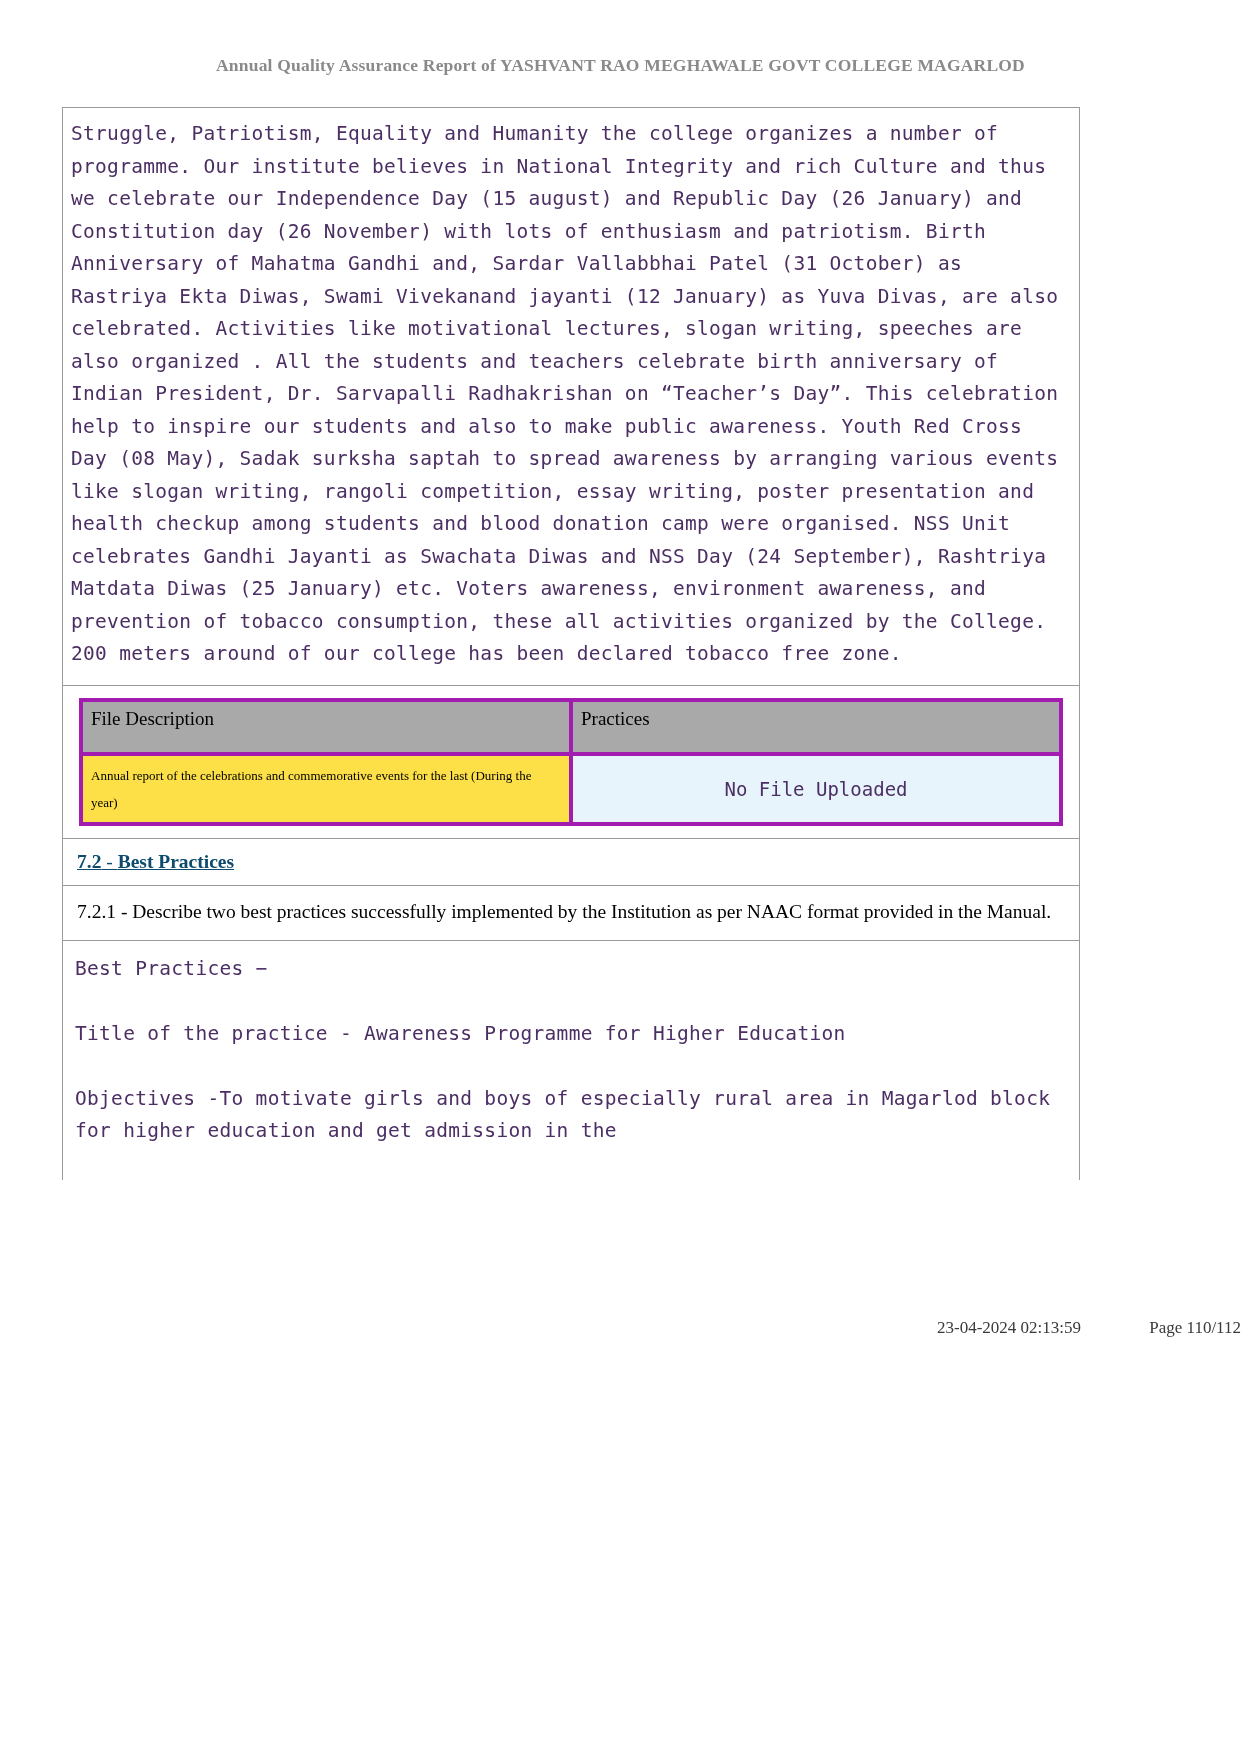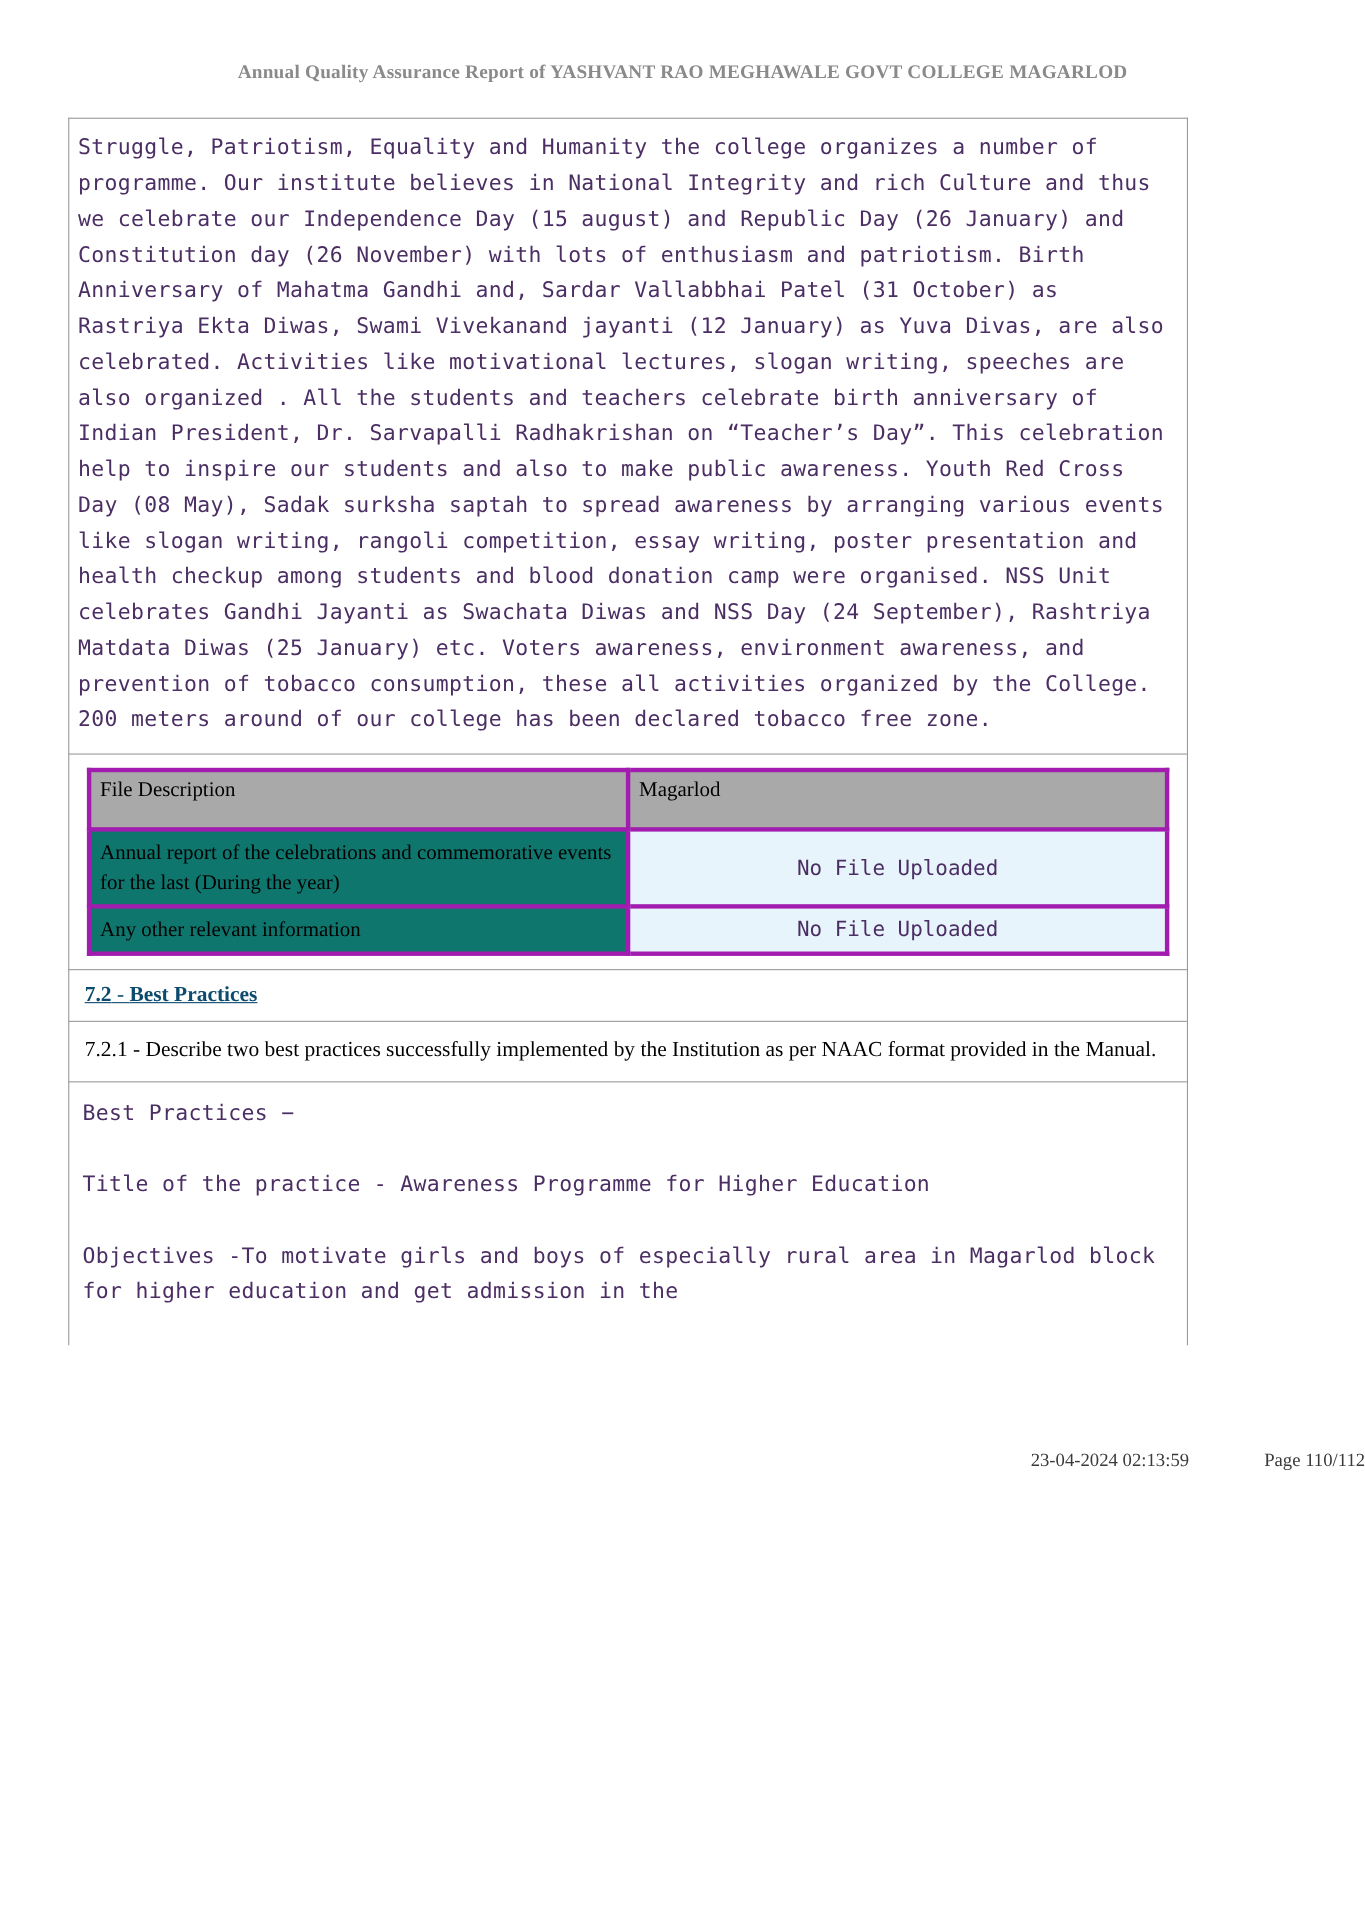--- a/index.html
+++ b/index.html
@@ -158,7 +158,7 @@
         <thead>
           <tr>
             <th>File Description</th>
-            <th>Magarlod</th>
+            <th>Practices</th>
           </tr>
         </thead>
         <tbody>

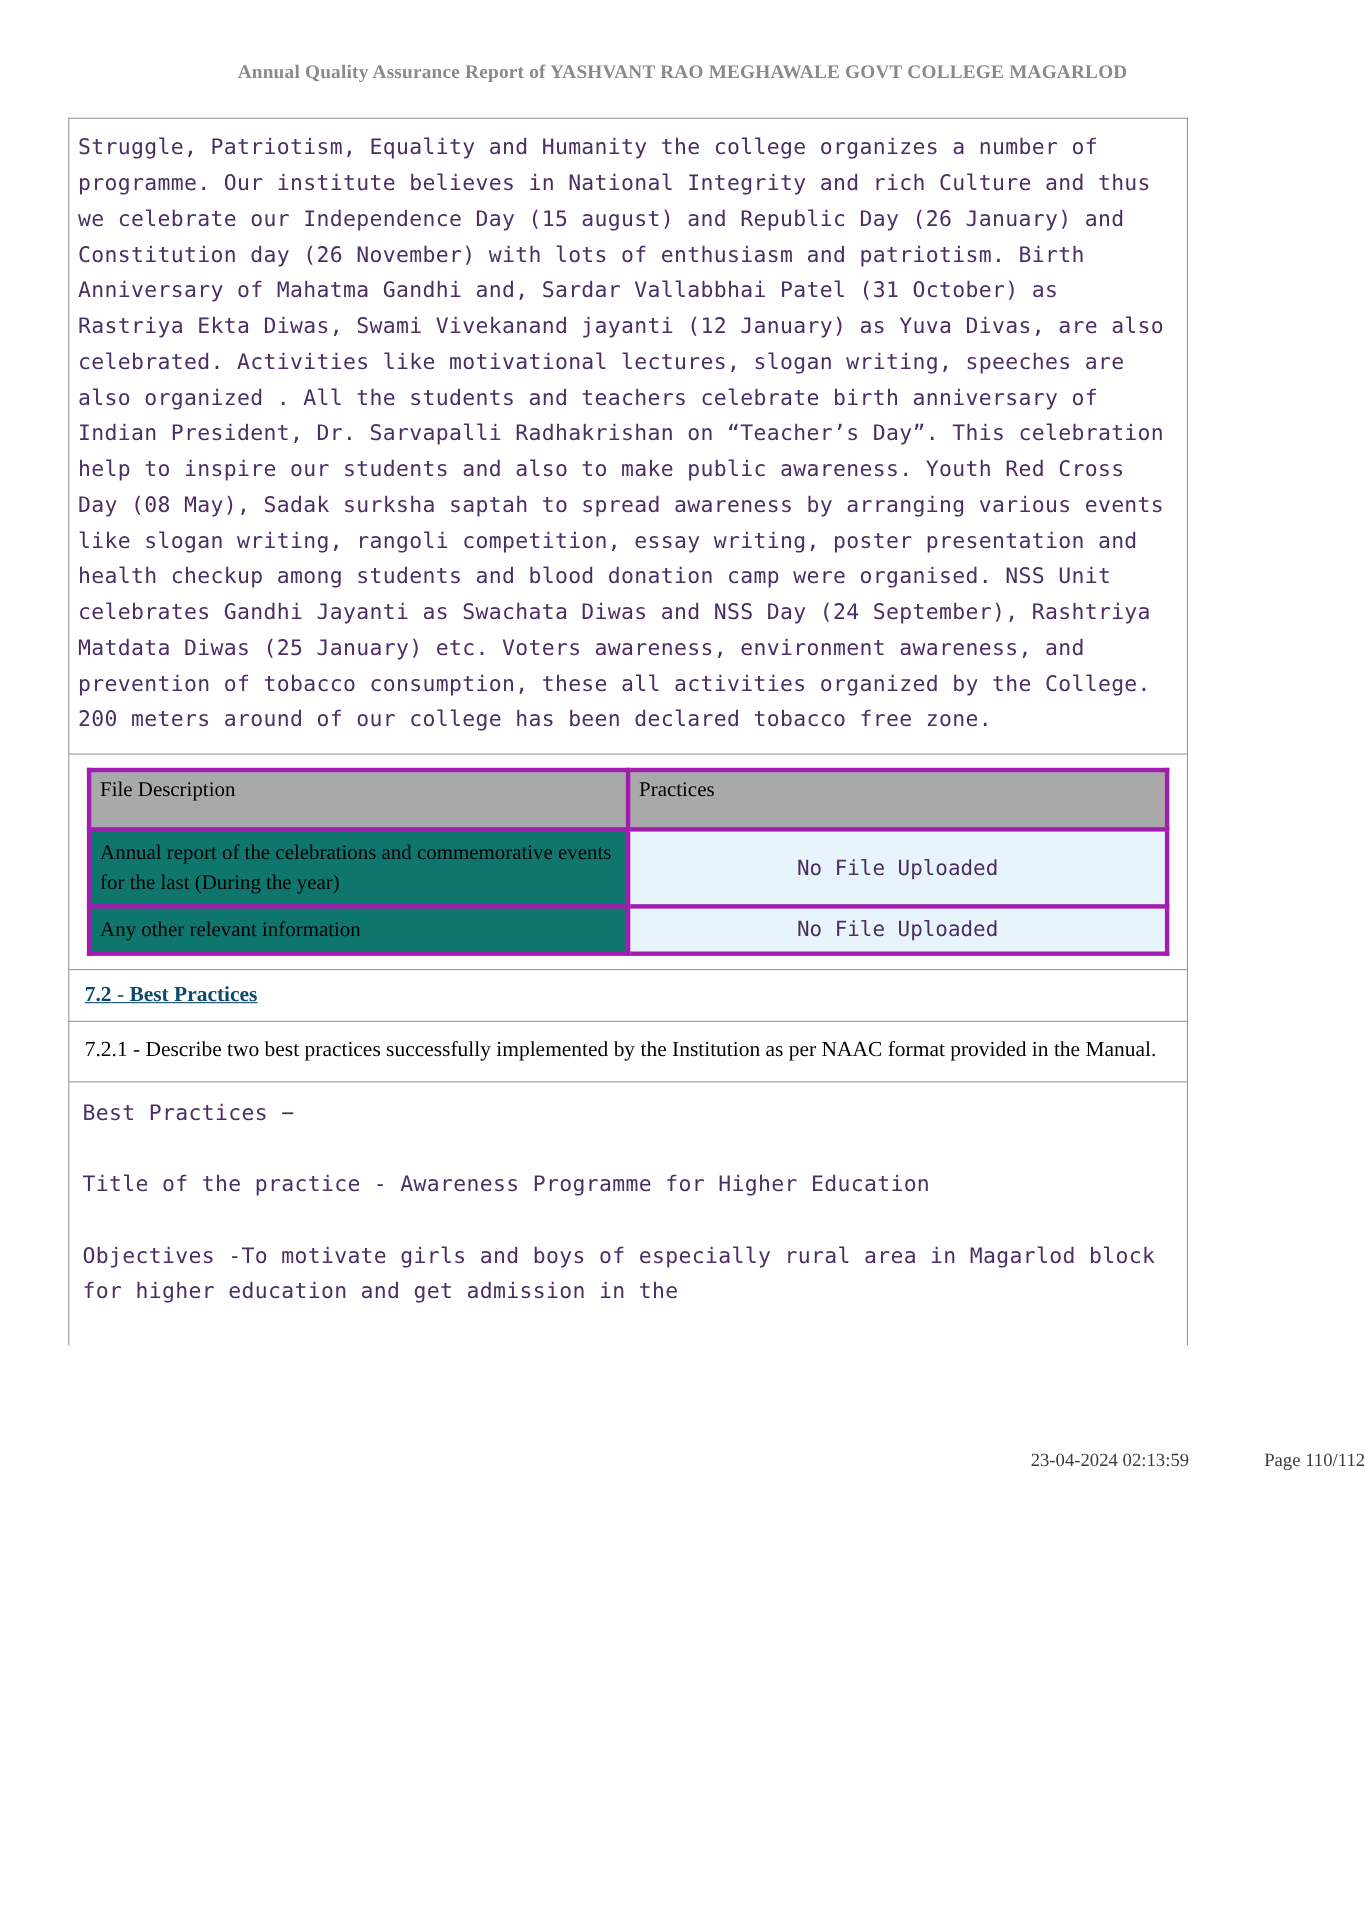--- a/index.html
+++ b/index.html
@@ -77,8 +77,8 @@
     height: 38px;
   }
   table.files td.desc {
-    background: #0f766e;
-    font-size: 19px;
+    background: #fde047;
+    font-size: 13px;
     line-height: 27px;
     color: #000;
     width: 330px;

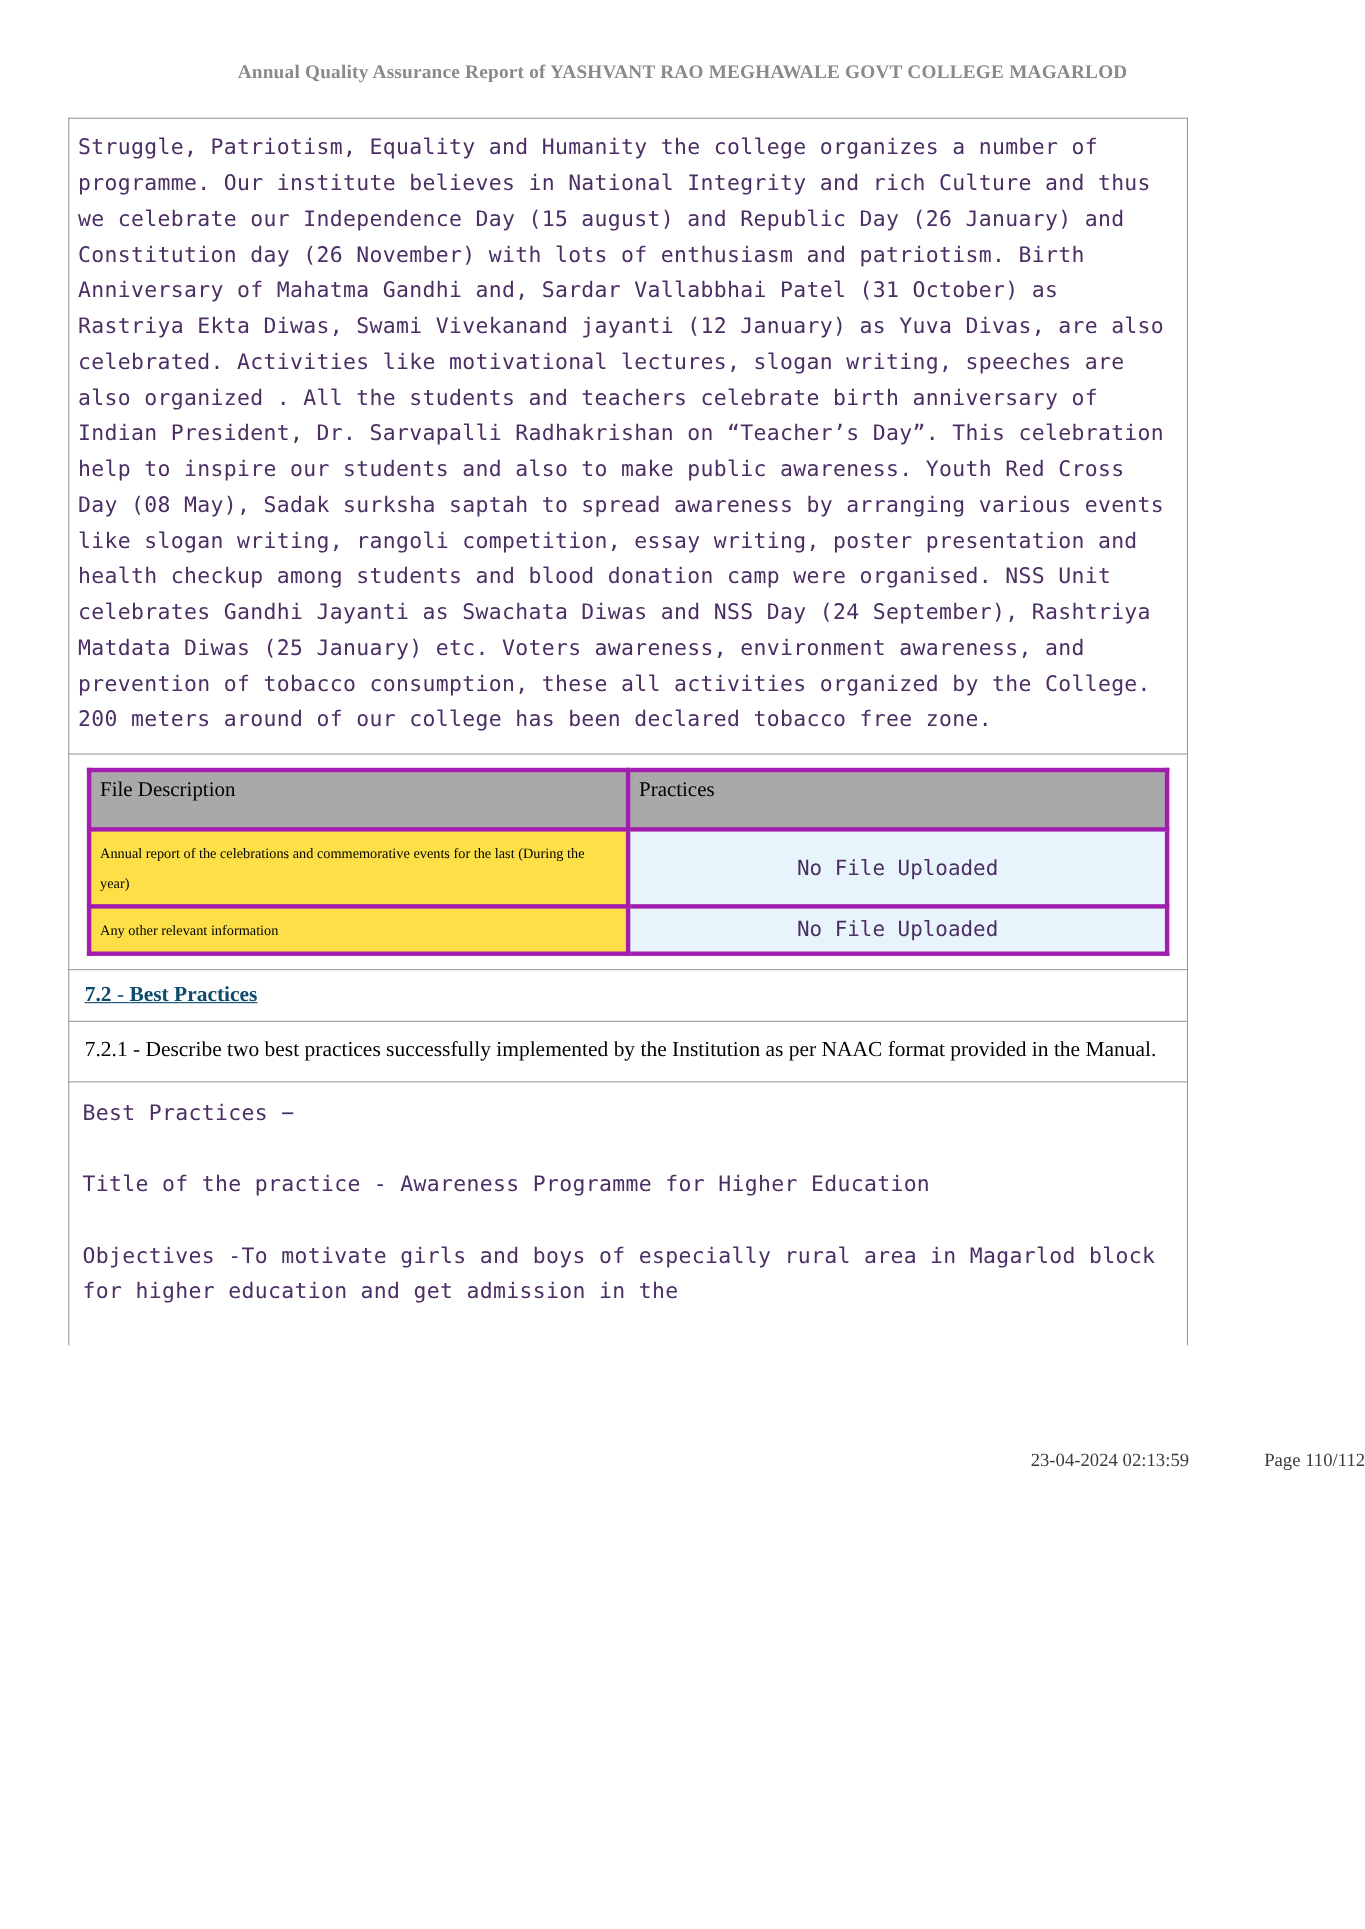--- a/index.html
+++ b/index.html
@@ -166,10 +166,6 @@
             <td class="desc">Annual report of the celebrations and commemorative events for the last (During the year)</td>
             <td class="doc">No File Uploaded</td>
           </tr>
-          <tr>
-            <td class="desc">Any other relevant information</td>
-            <td class="doc">No File Uploaded</td>
-          </tr>
         </tbody>
       </table>
     </div>

